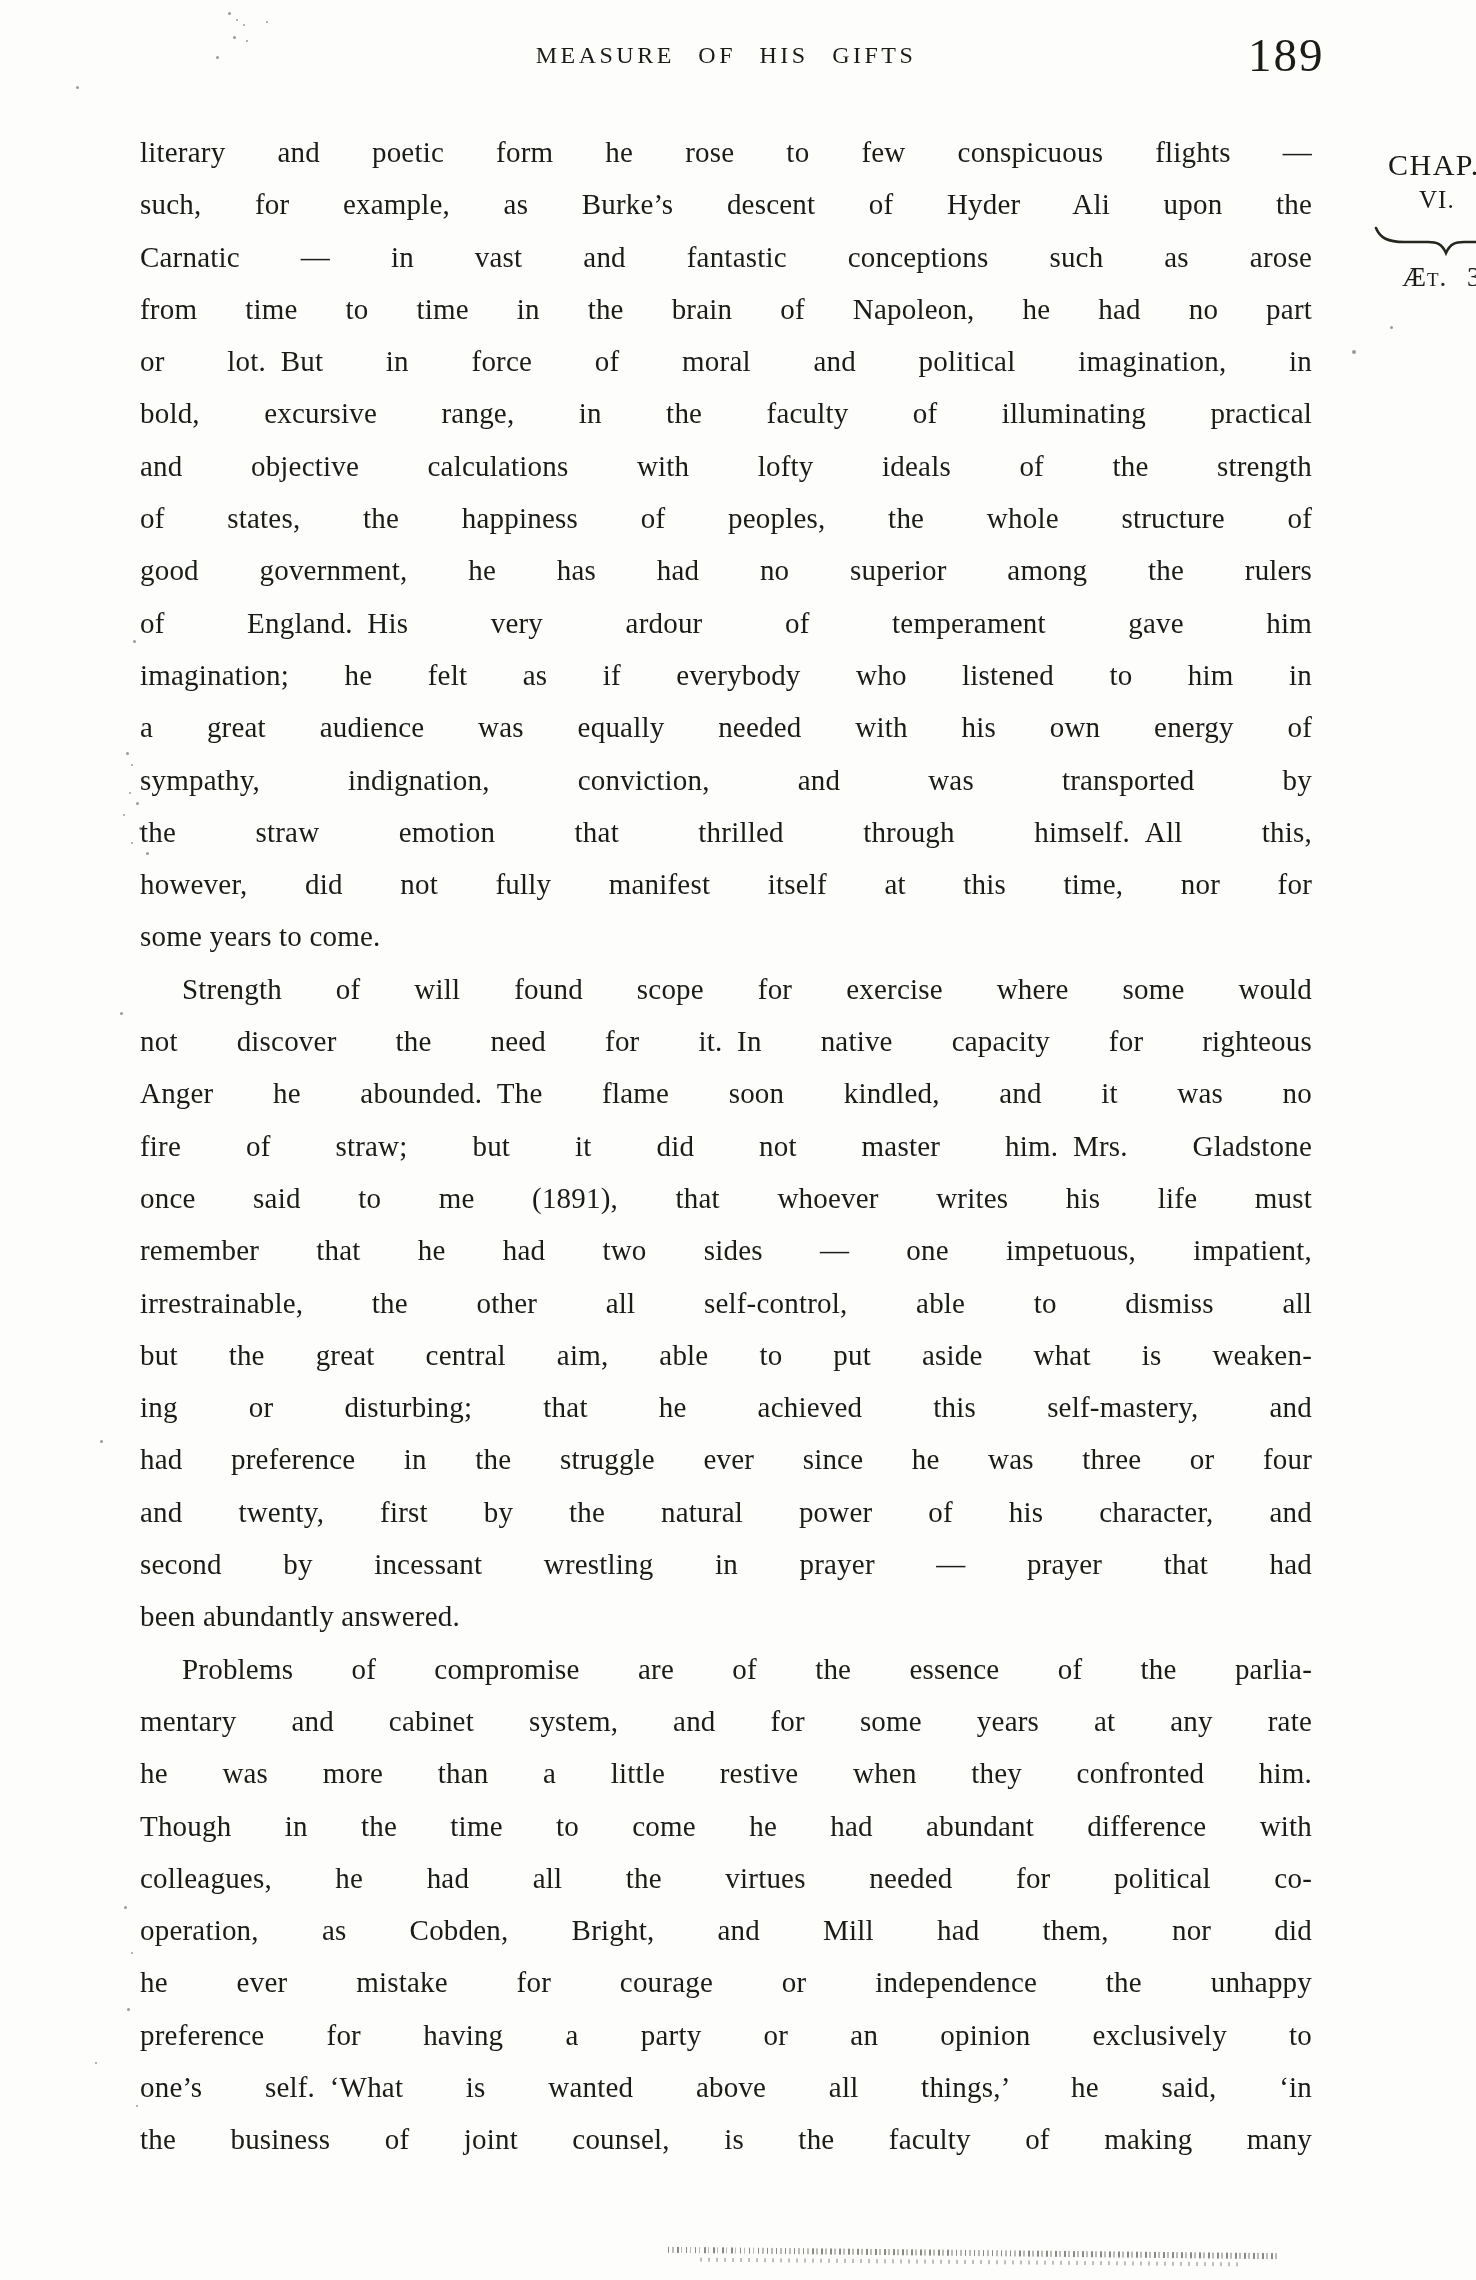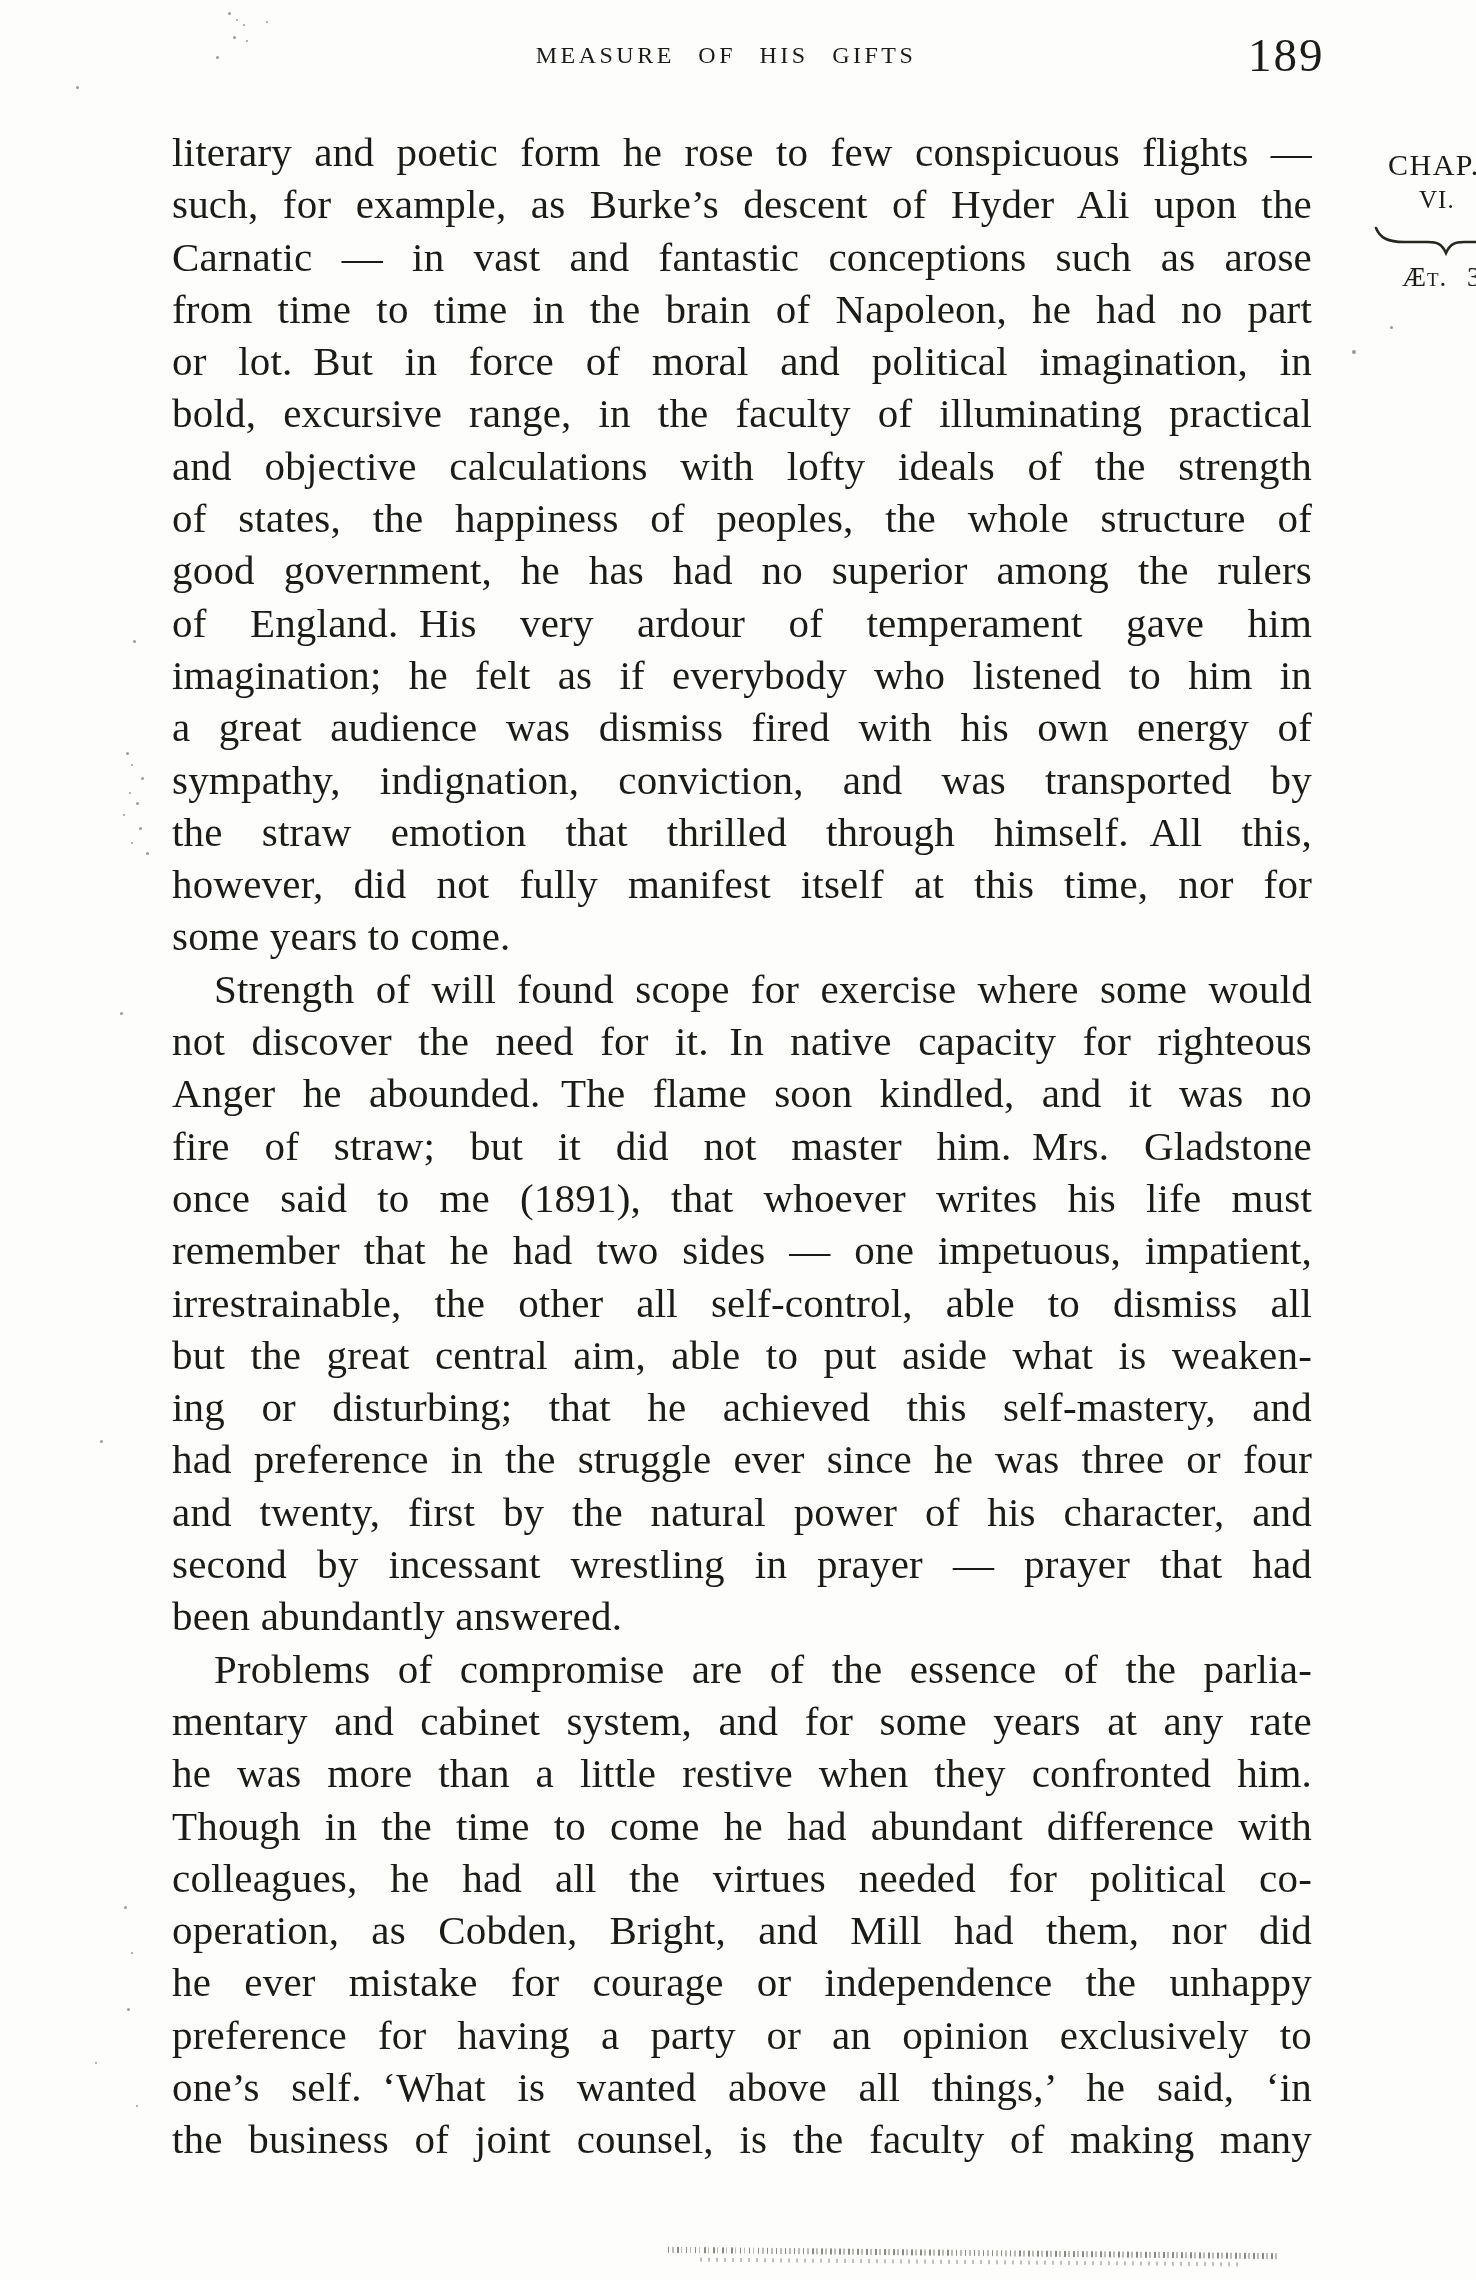--- a/index.html
+++ b/index.html
@@ -21,9 +21,9 @@
   .body-text { position:absolute; left:140px; top:126px; width:1172px; }
   .paragraph { margin:0; }
   .line {
-    font-size:41px; line-height:52.3px;
+    font-size:29px; line-height:52.3px;
     text-align:justify; text-align-last:justify;
-    letter-spacing:0.2px; white-space:normal;margin-left:32px;
+    letter-spacing:0.2px; white-space:normal;
   }
   .line.lastline { text-align-last:left; }
   .line.indent { text-indent:42px; }

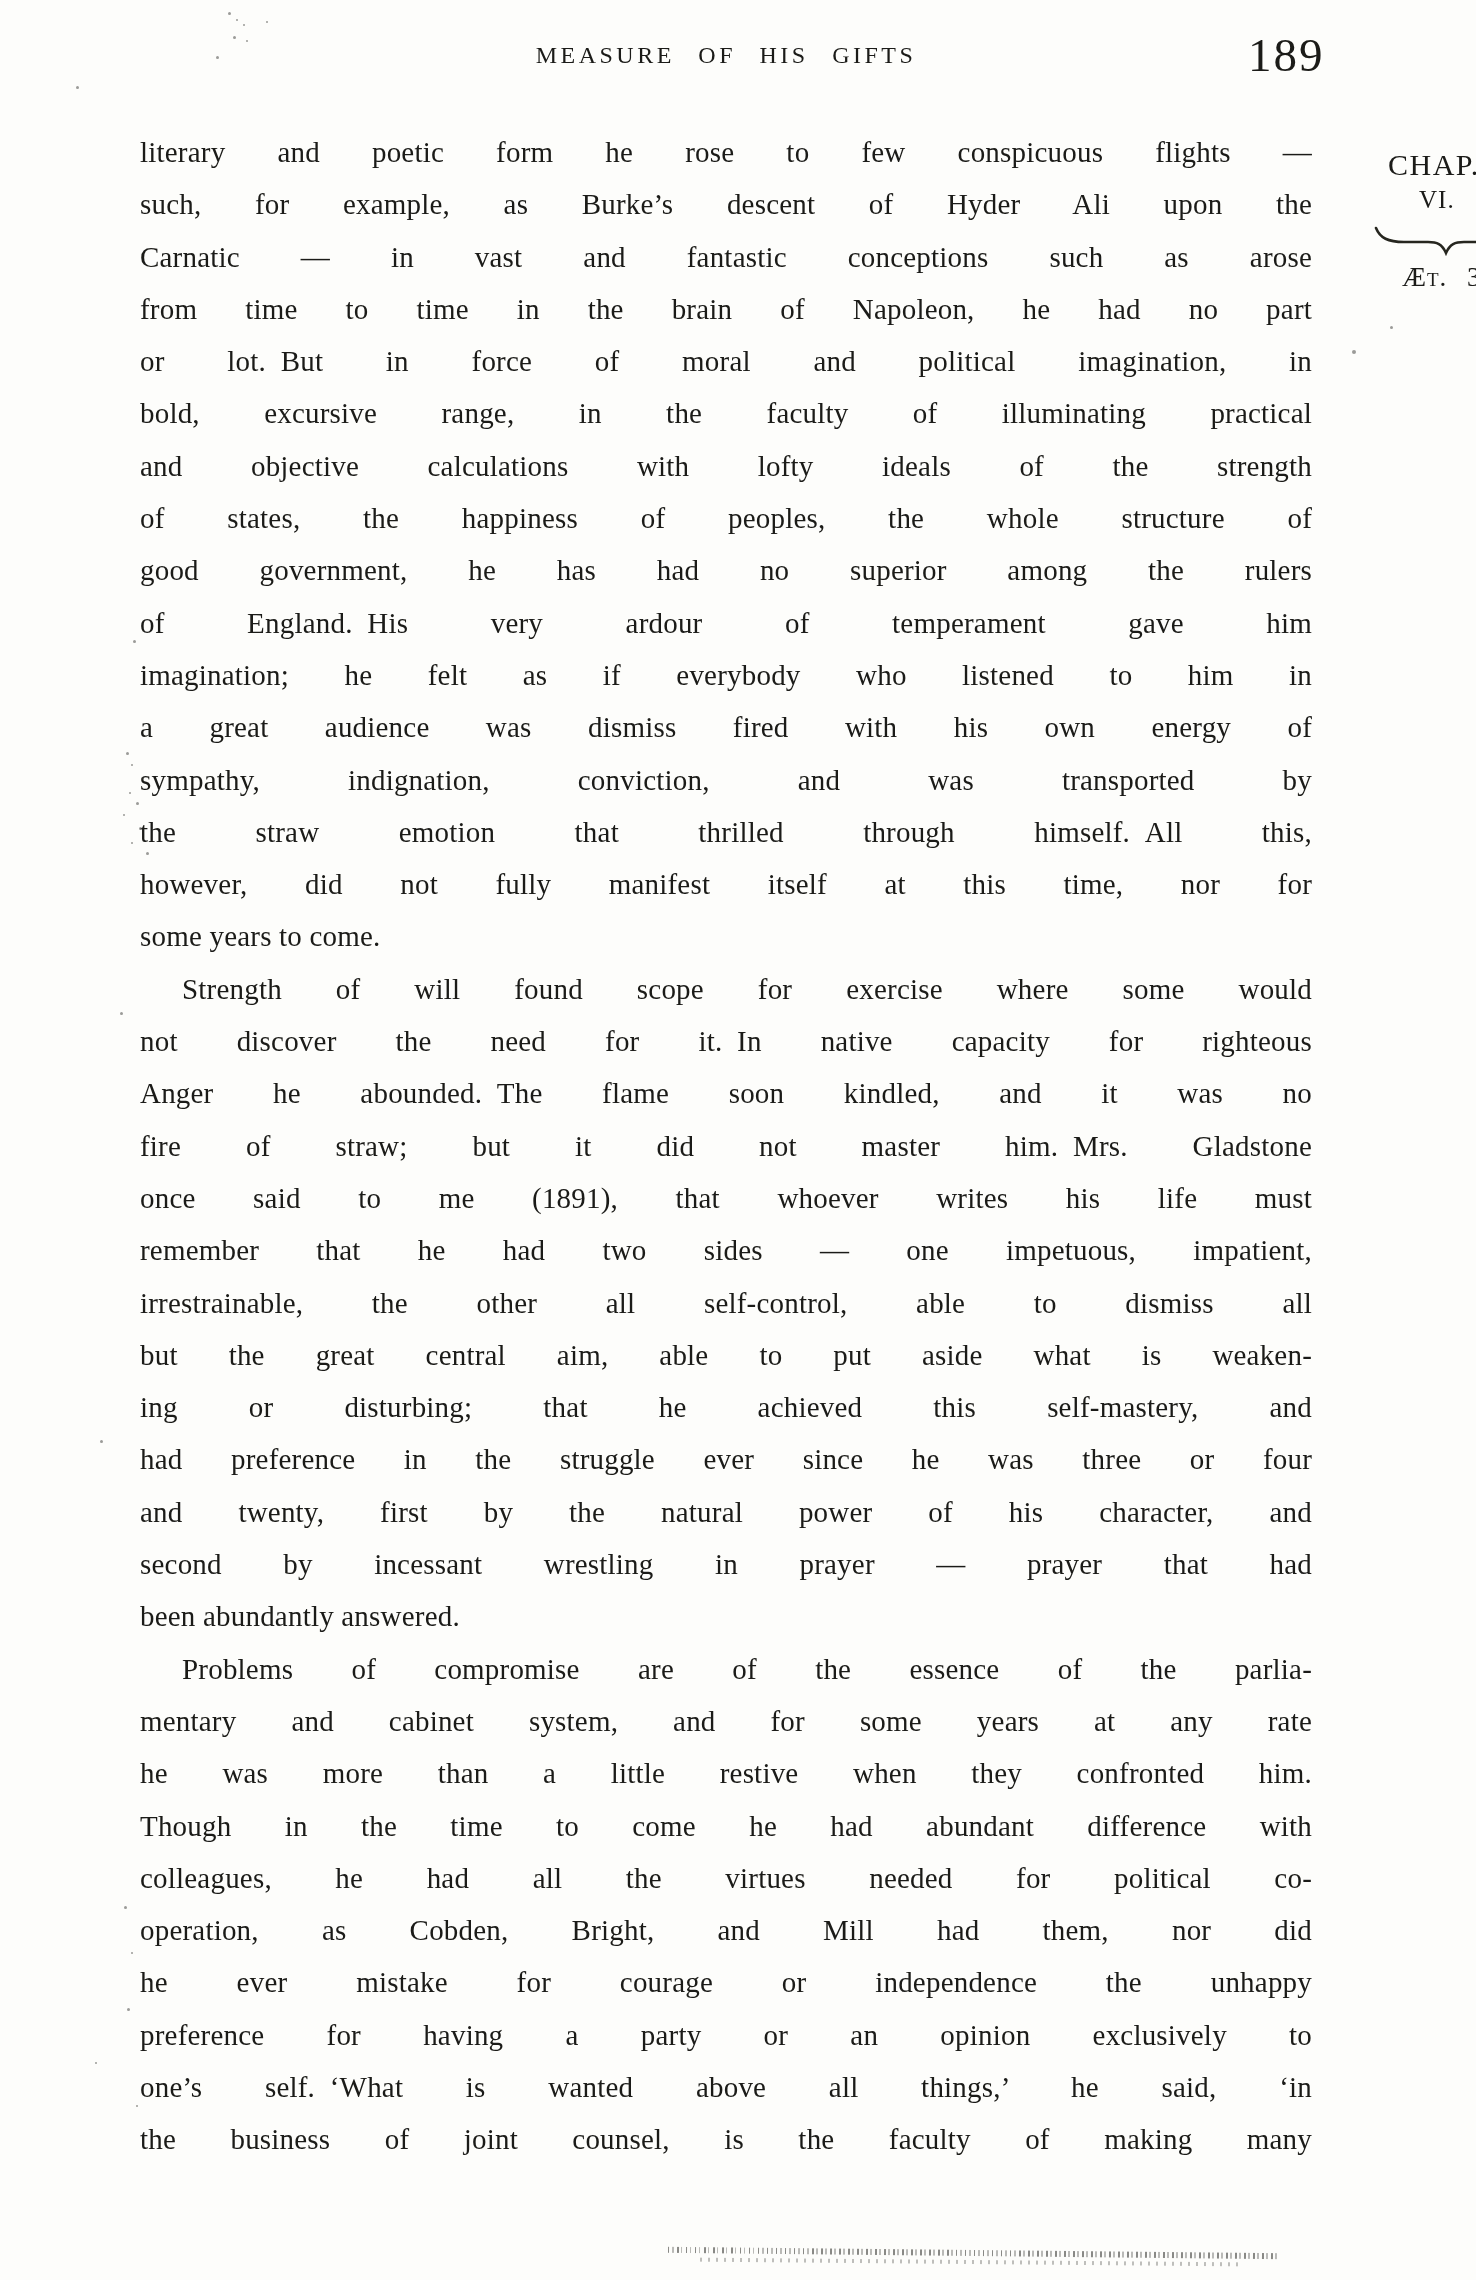--- a/index.html
+++ b/index.html
@@ -91,7 +91,7 @@
         <div class="line">good government, he has had no superior among the rulers</div>
         <div class="line">of England. His very ardour of temperament gave him</div>
         <div class="line">imagination; he felt as if everybody who listened to him in</div>
-        <div class="line">a great audience was dismiss fired with his own energy of</div>
+        <div class="line">a great audience was equally needed with his own energy of</div>
         <div class="line">sympathy, indignation, conviction, and was transported by</div>
         <div class="line">the straw emotion that thrilled through himself. All this,</div>
         <div class="line">however, did not fully manifest itself at this time, nor for</div>

